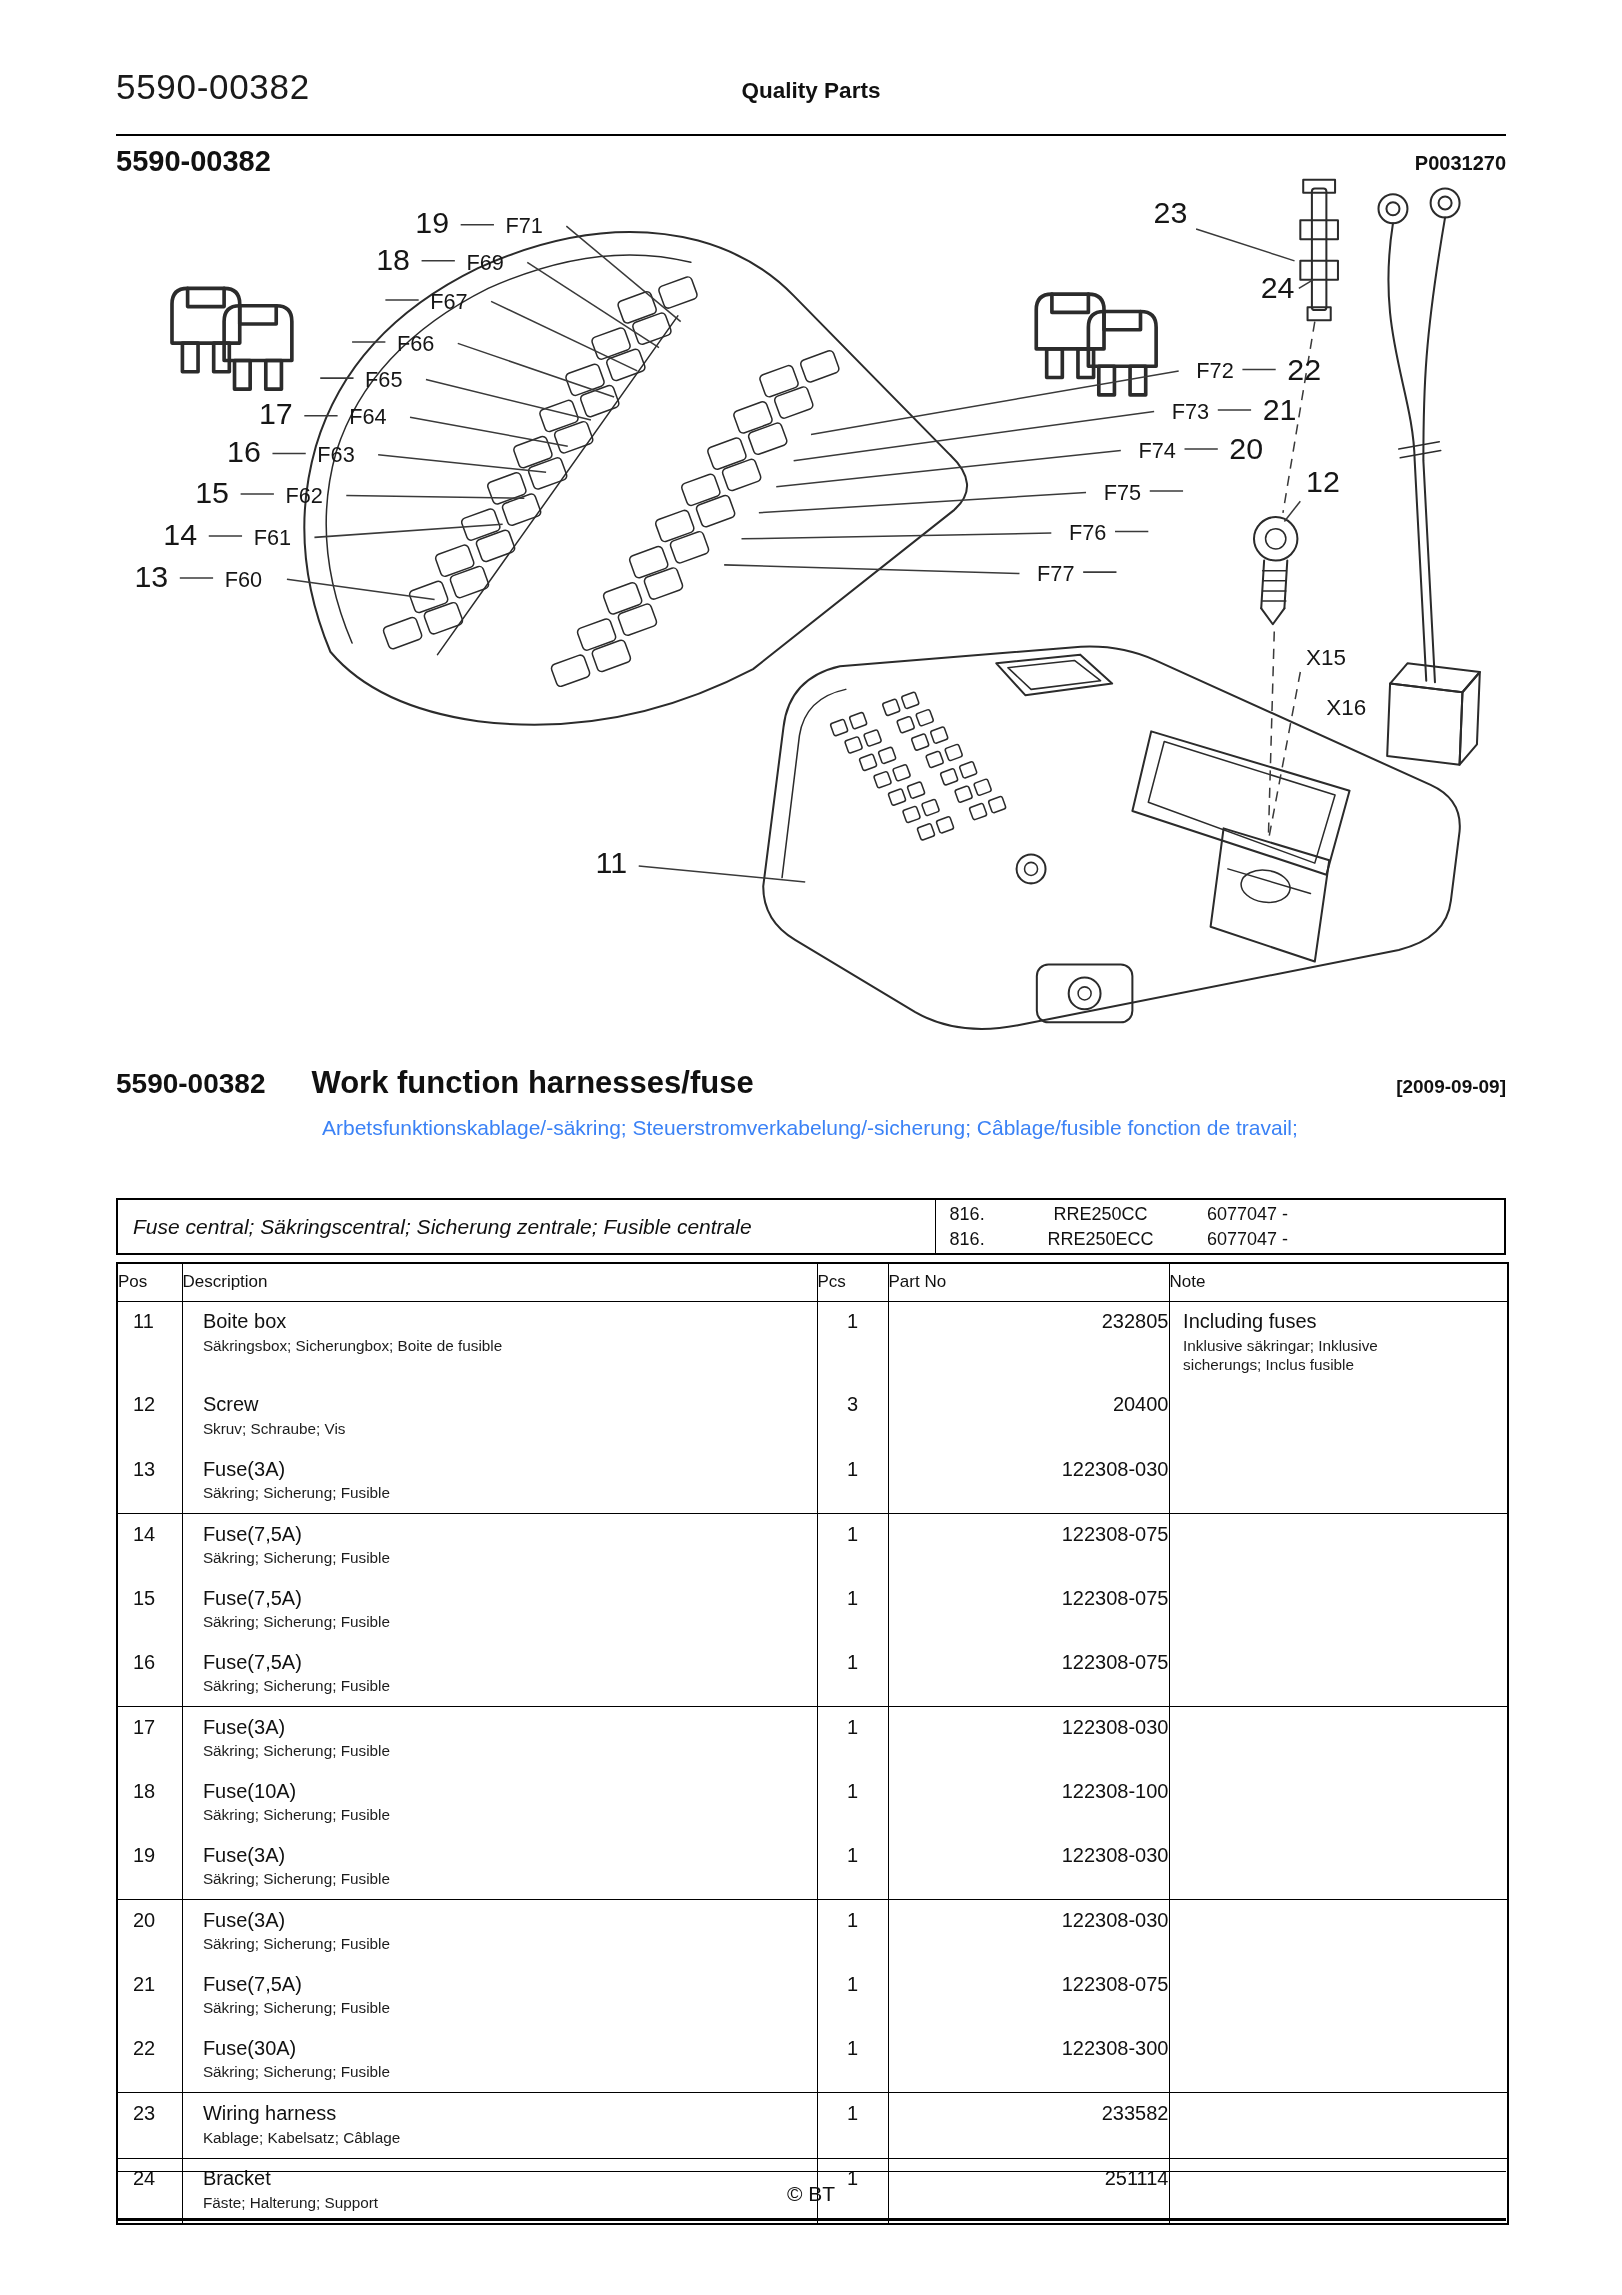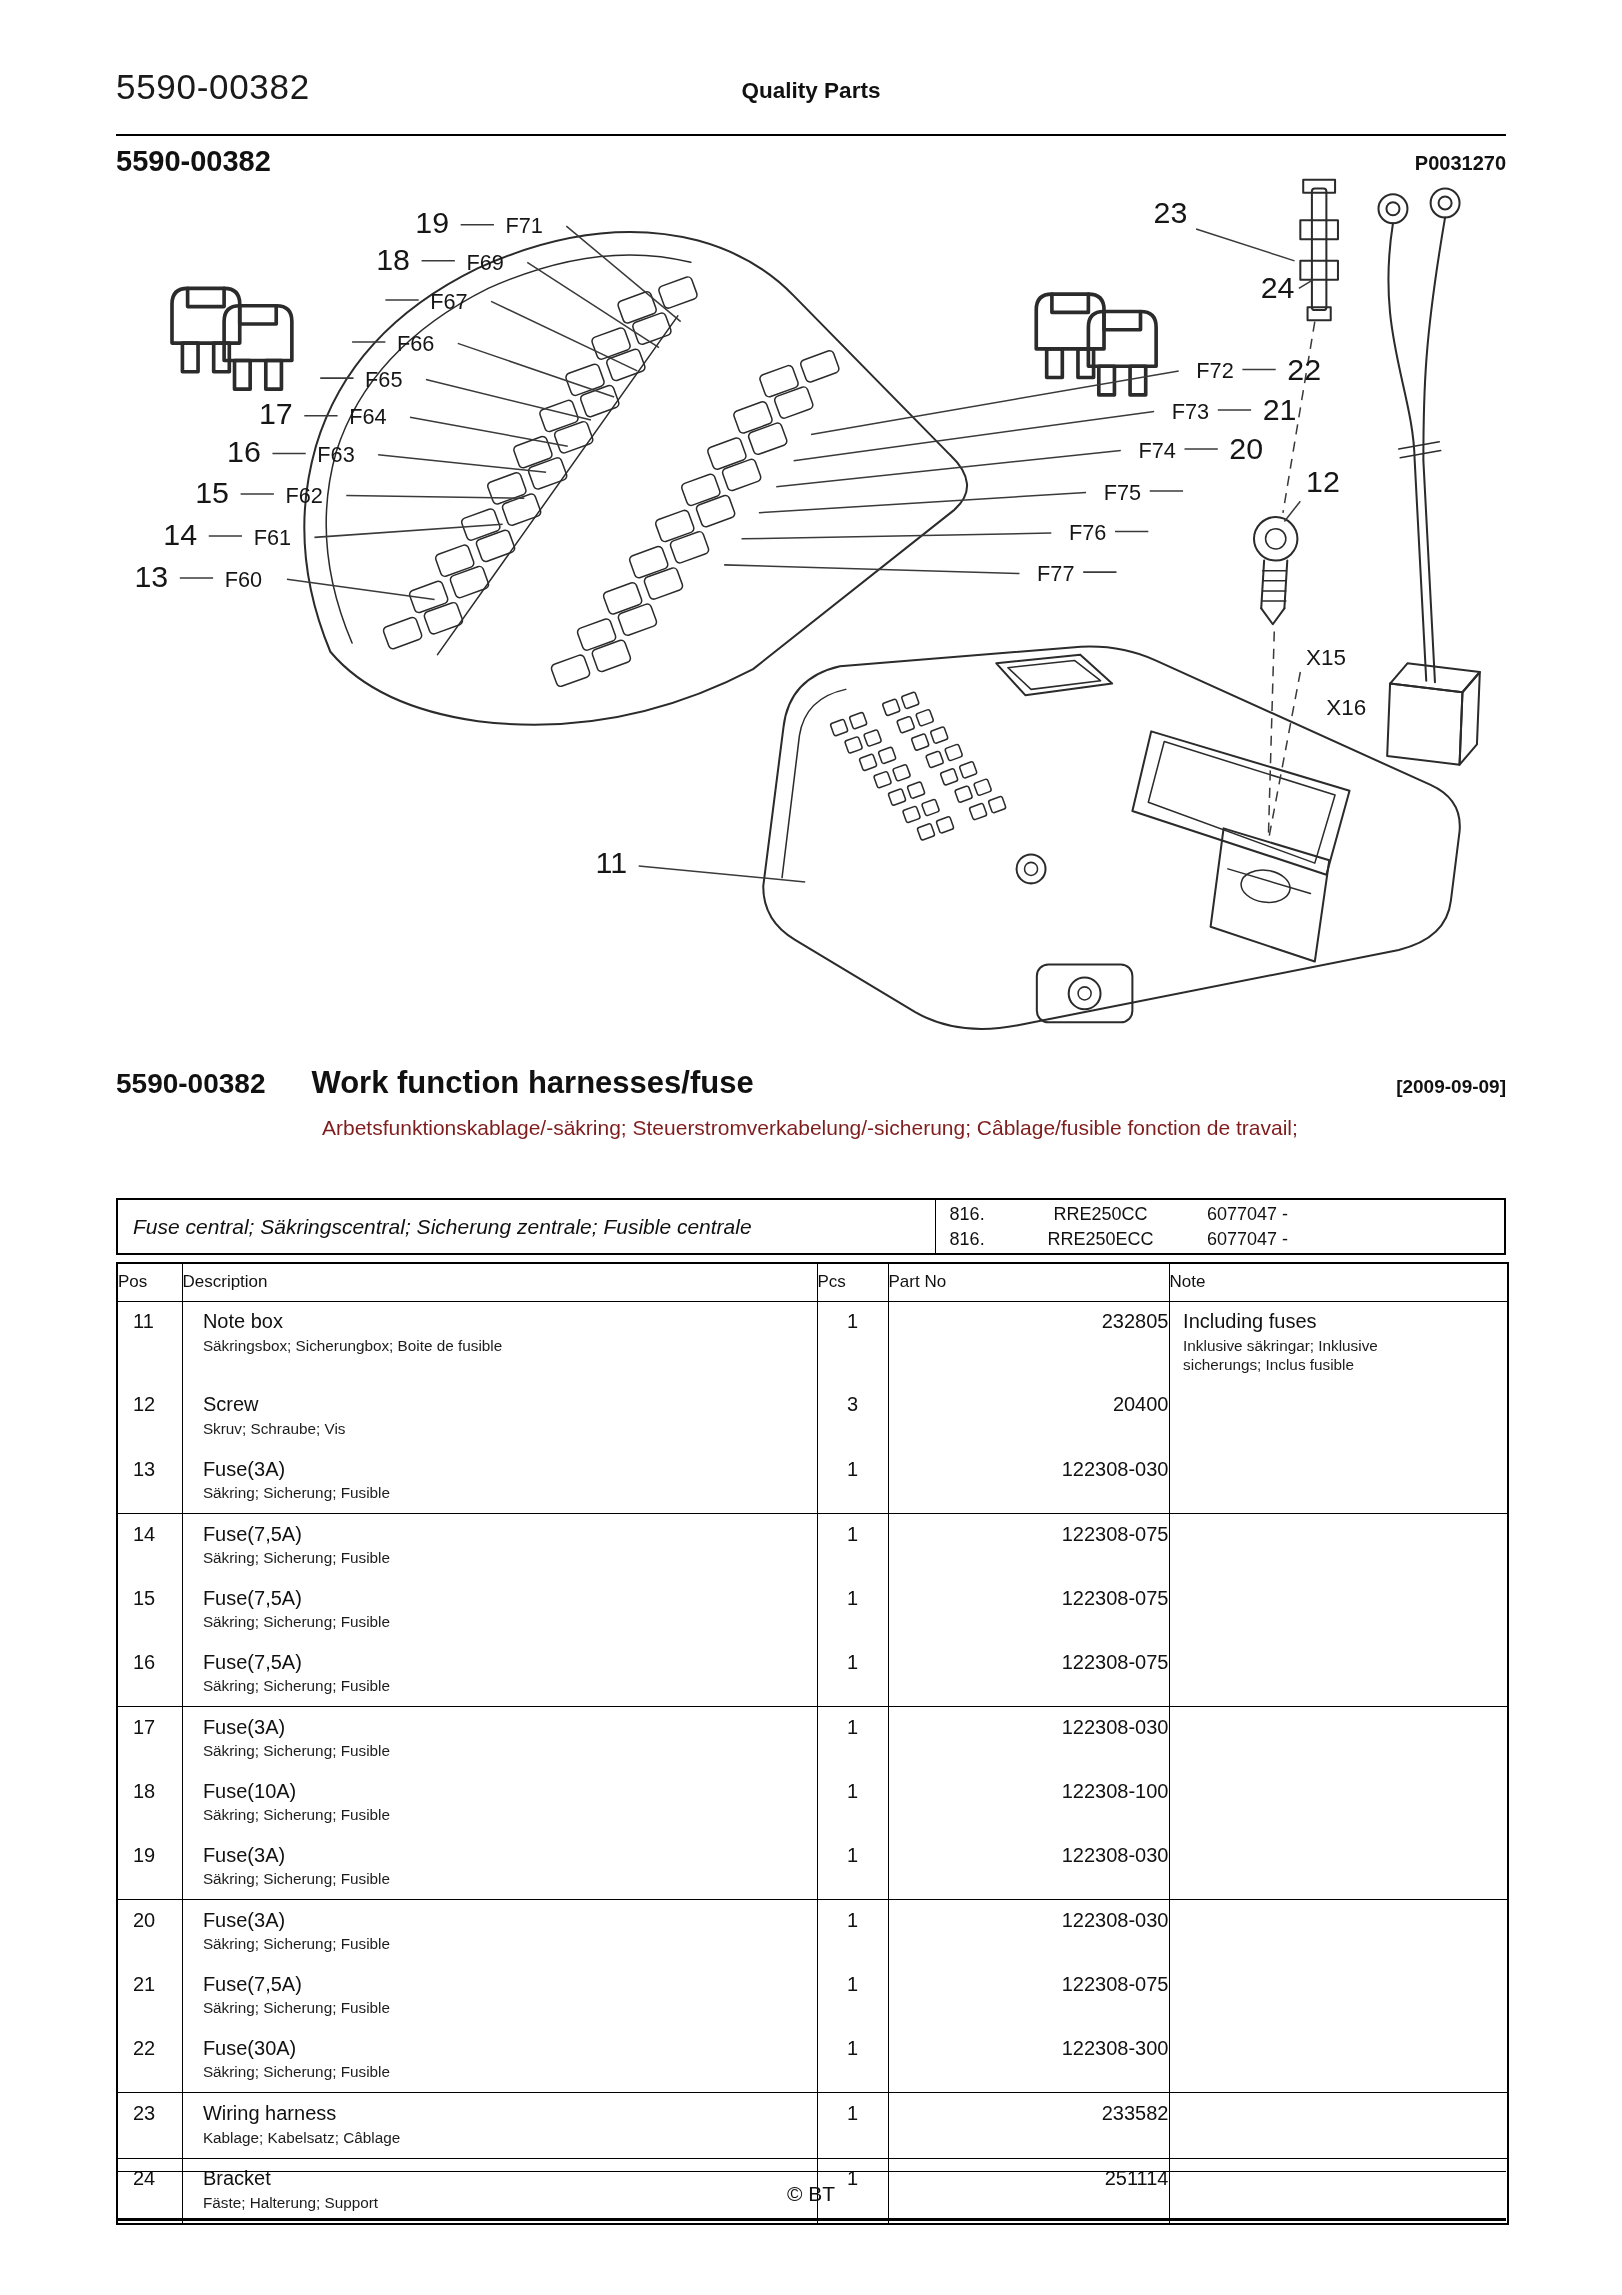--- a/index.html
+++ b/index.html
@@ -37,7 +37,7 @@
   .section-number { font-size:28px; font-weight:bold; }
   .section-title  { font-size:31px; font-weight:bold; margin-left:46px; }
   .section-date   { margin-left:auto; font-size:19px; font-weight:bold; }
-  .section-subtitle { position:absolute; left:322px; top:1114px; width:1090px; font-size:21px; line-height:27px; color:#7f1d1d; }
+  .section-subtitle { position:absolute; left:322px; top:1114px; width:1090px; font-size:21px; line-height:27px; color:#3b82f6; }
 
   
   .tbl-title { position:absolute; left:116px; top:1198px; width:1390px; height:57px; border:2px solid #000; display:flex; }

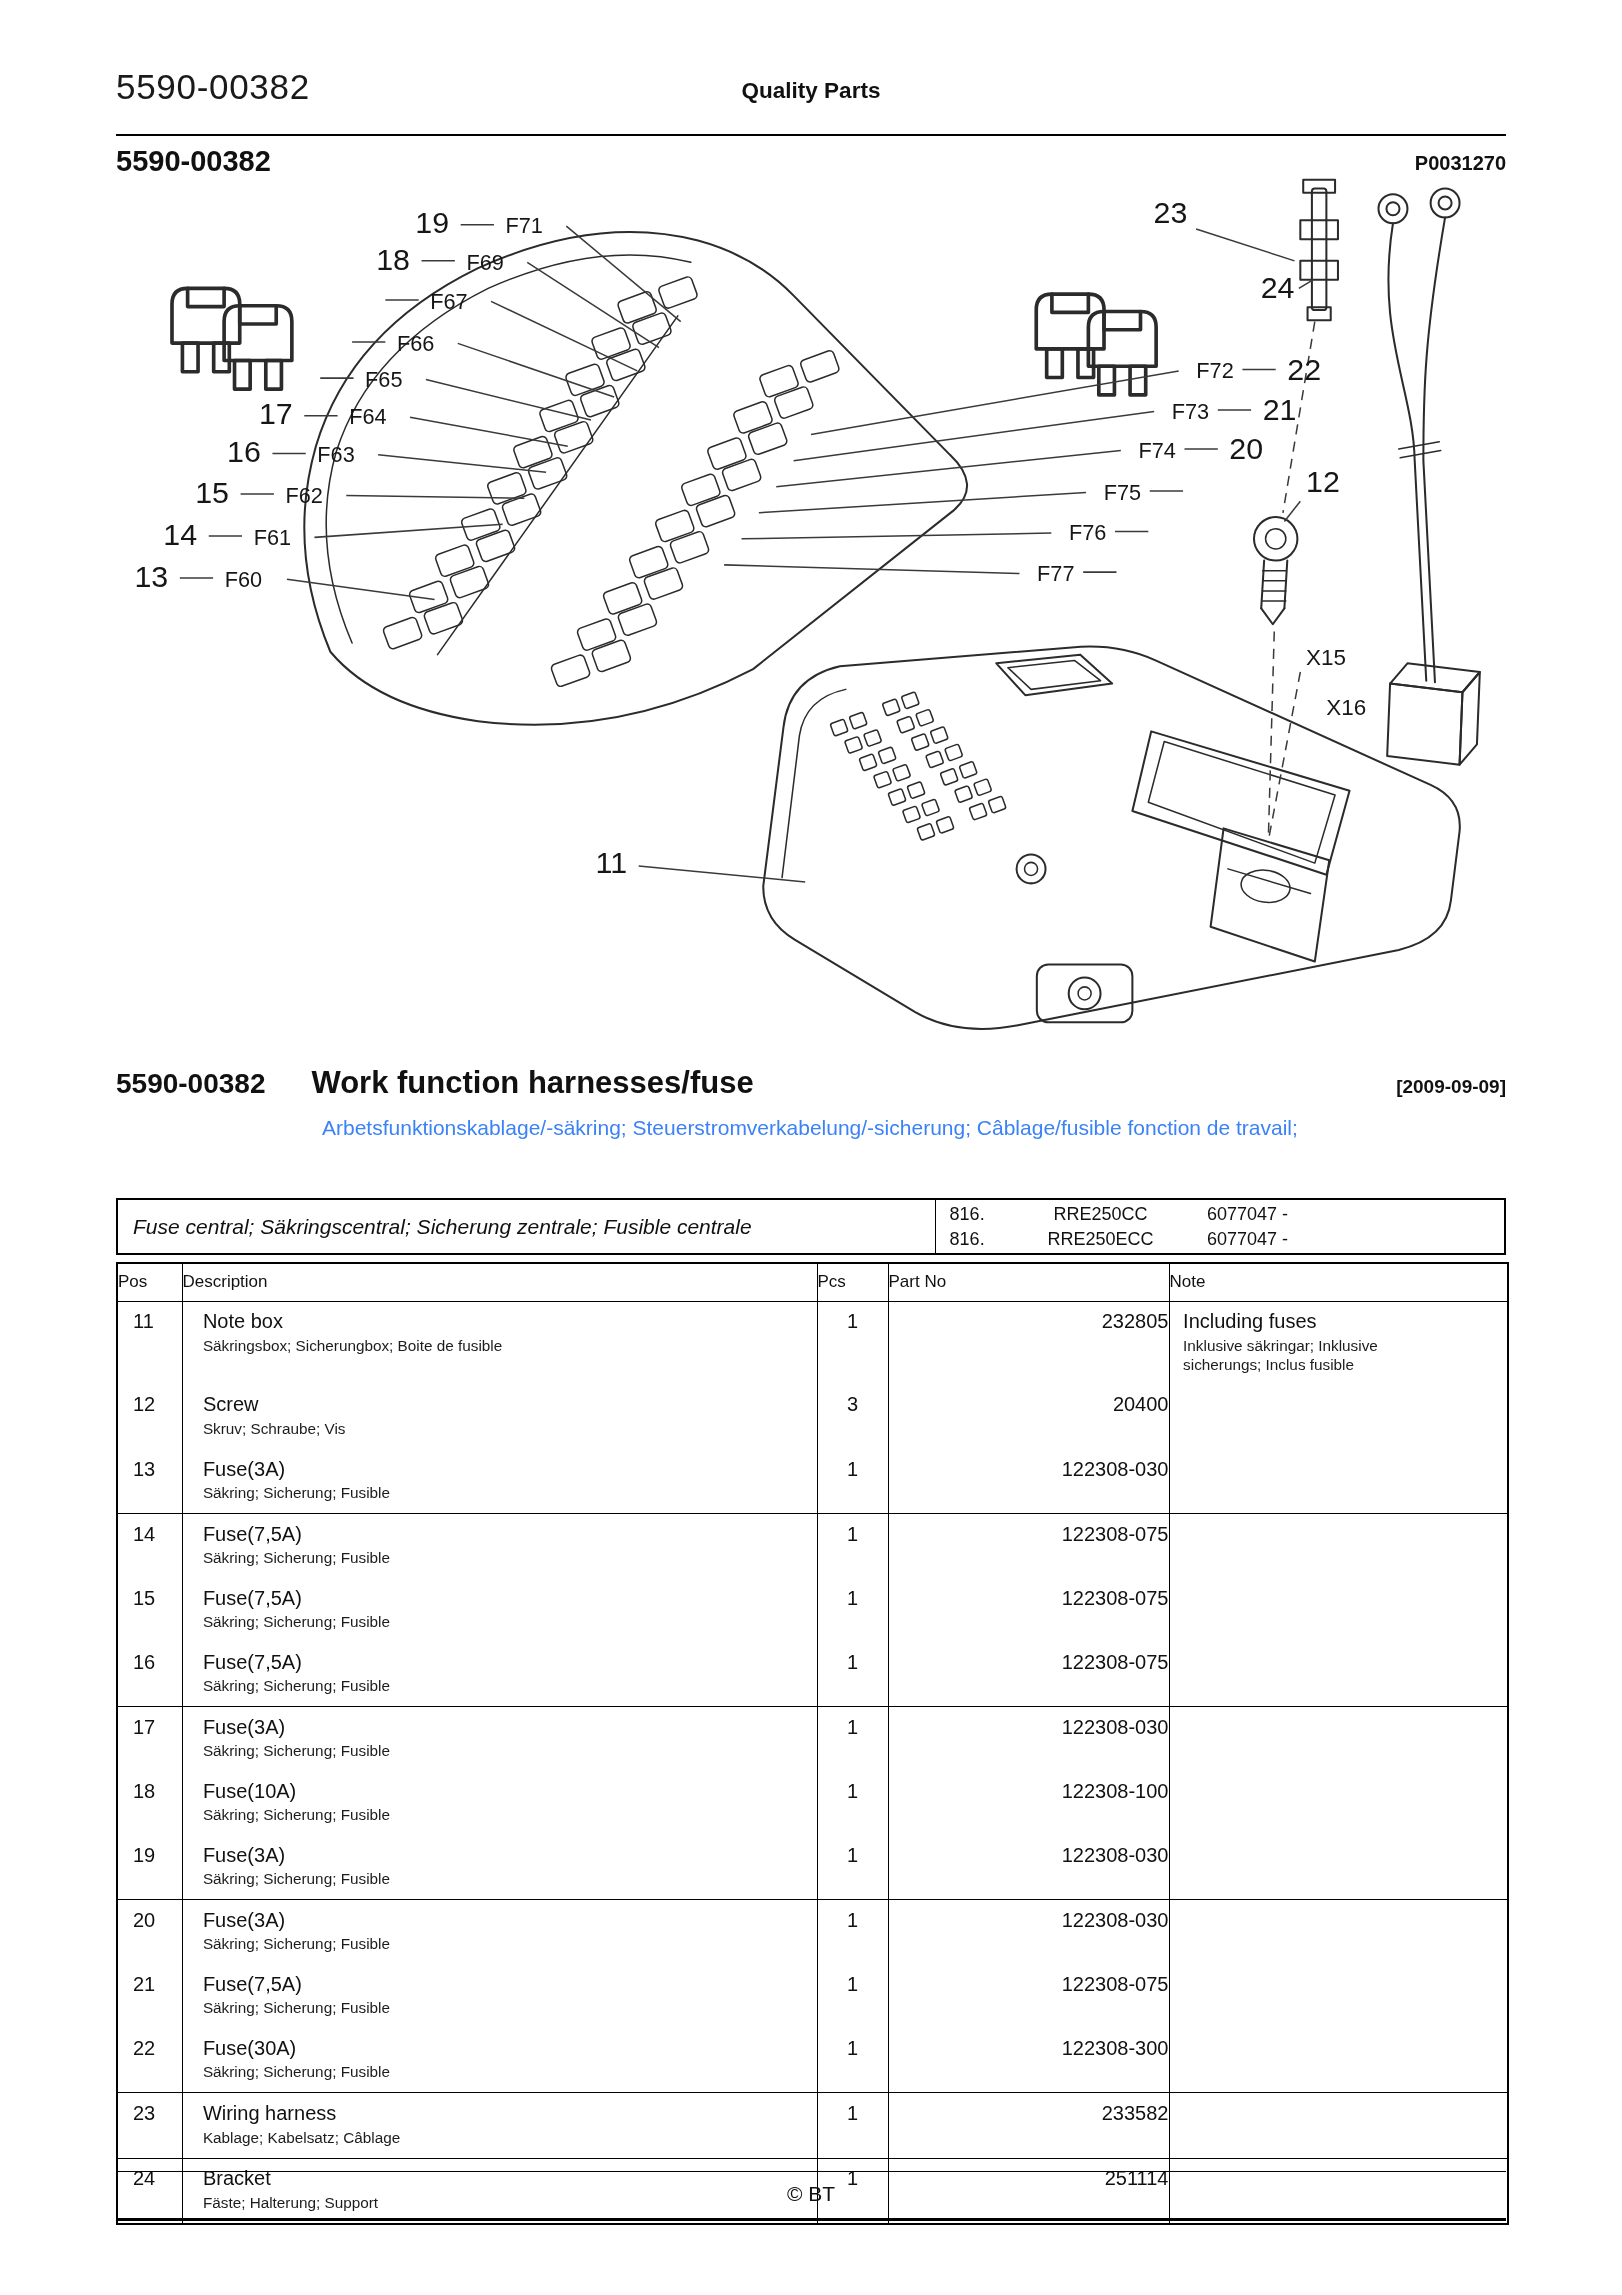--- a/index.html
+++ b/index.html
@@ -355,7 +355,7 @@
     <tr>
       <td class="c-pos">11</td>
       <td class="c-desc">
-        <div class="d-main">Note box</div>
+        <div class="d-main">Boite box</div>
         <div class="d-sub">Säkringsbox; Sicherungbox; Boite de fusible</div>
       </td>
       <td class="c-pcs">1</td>

